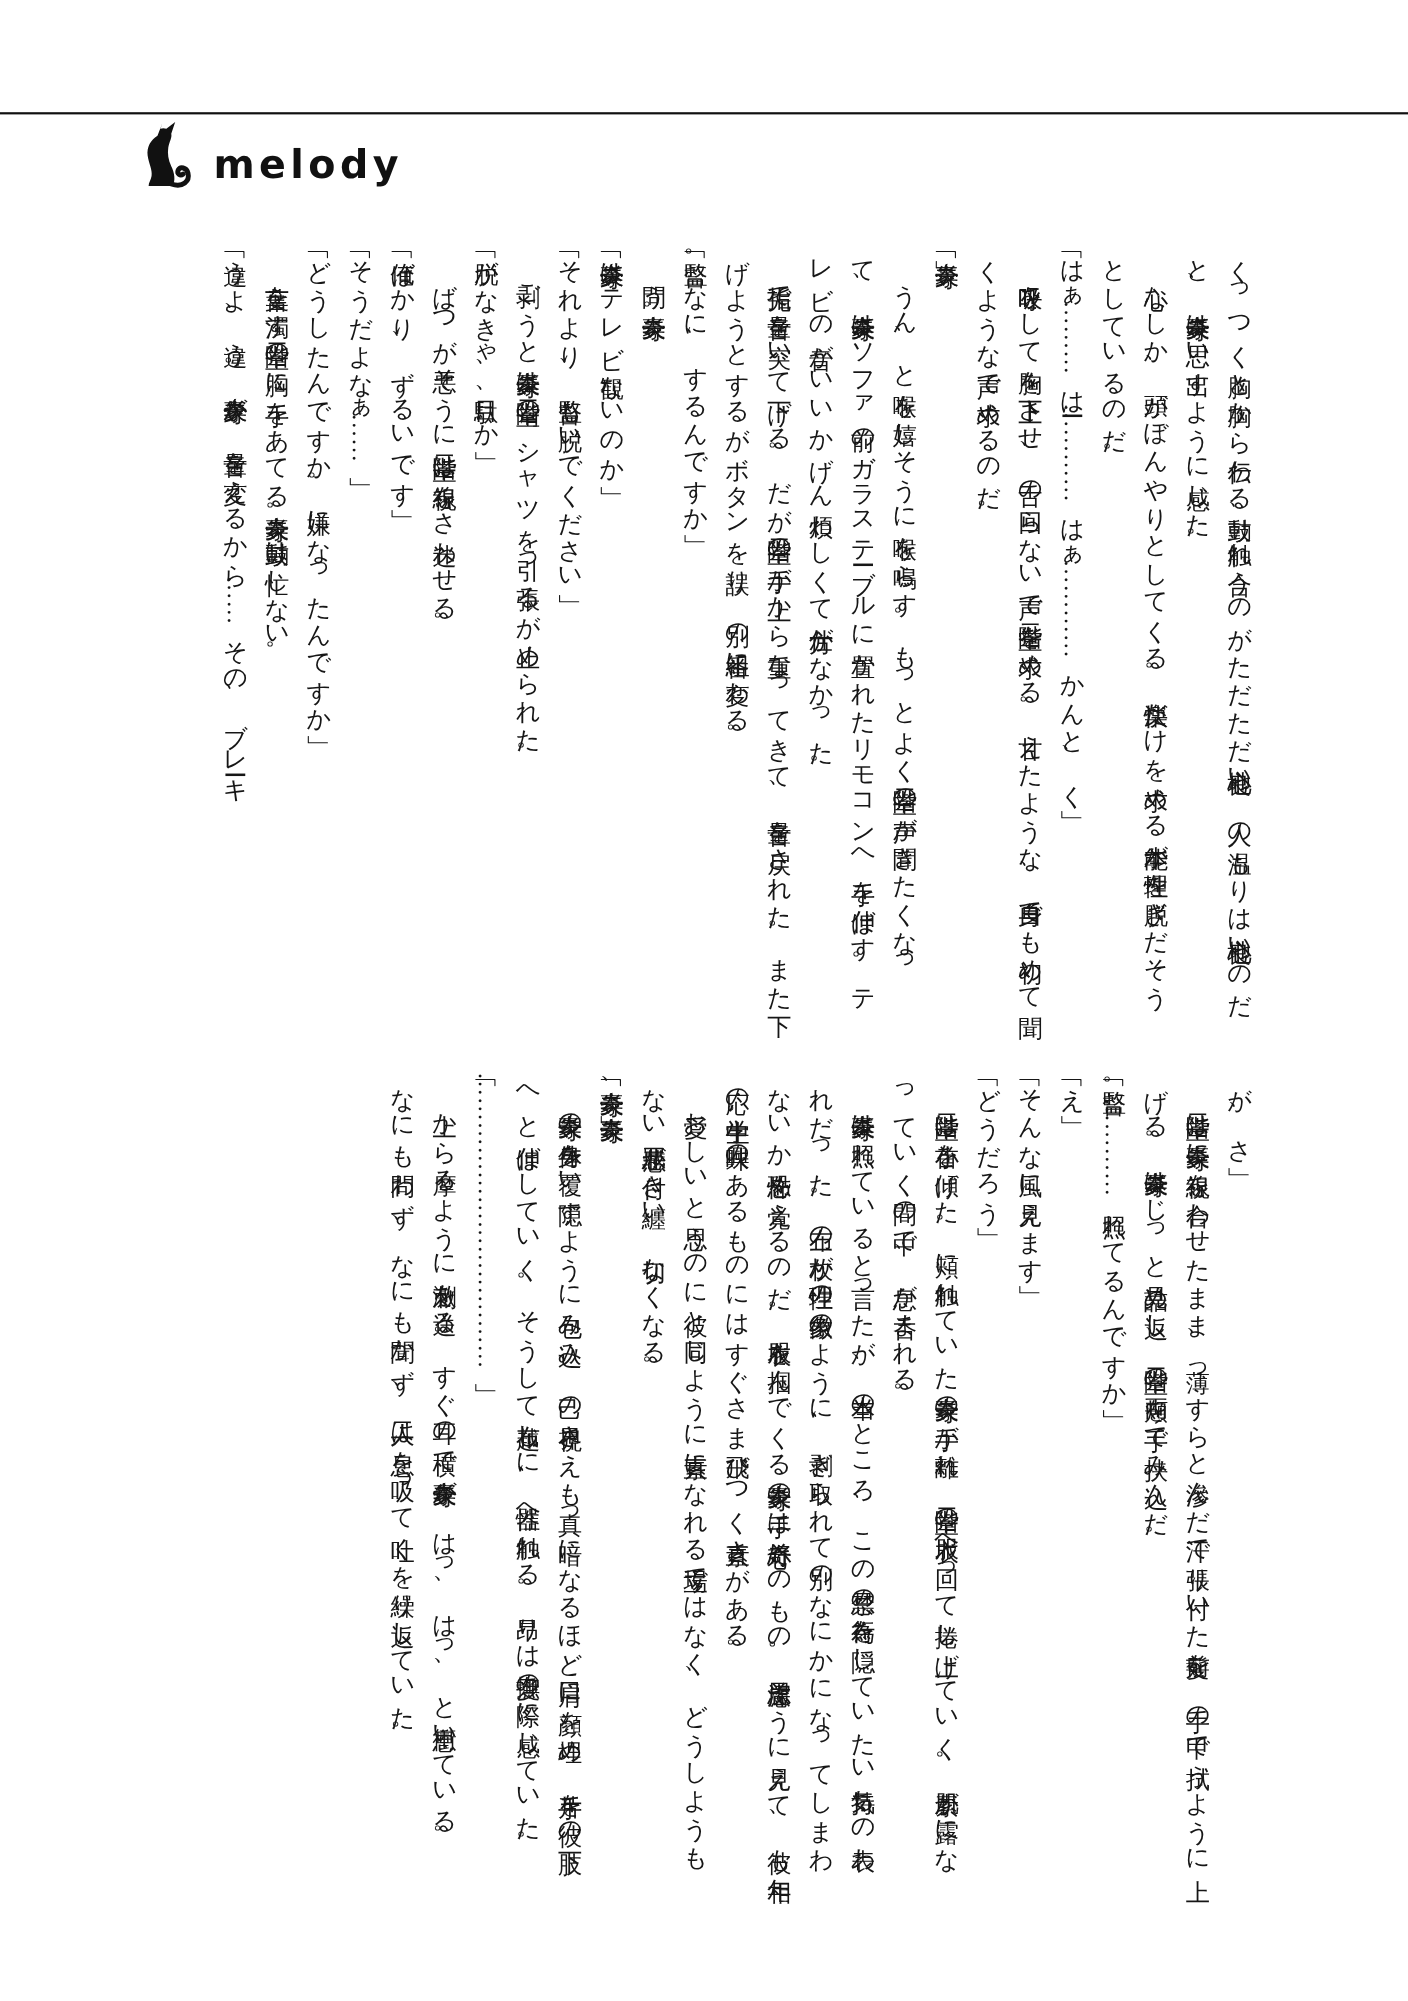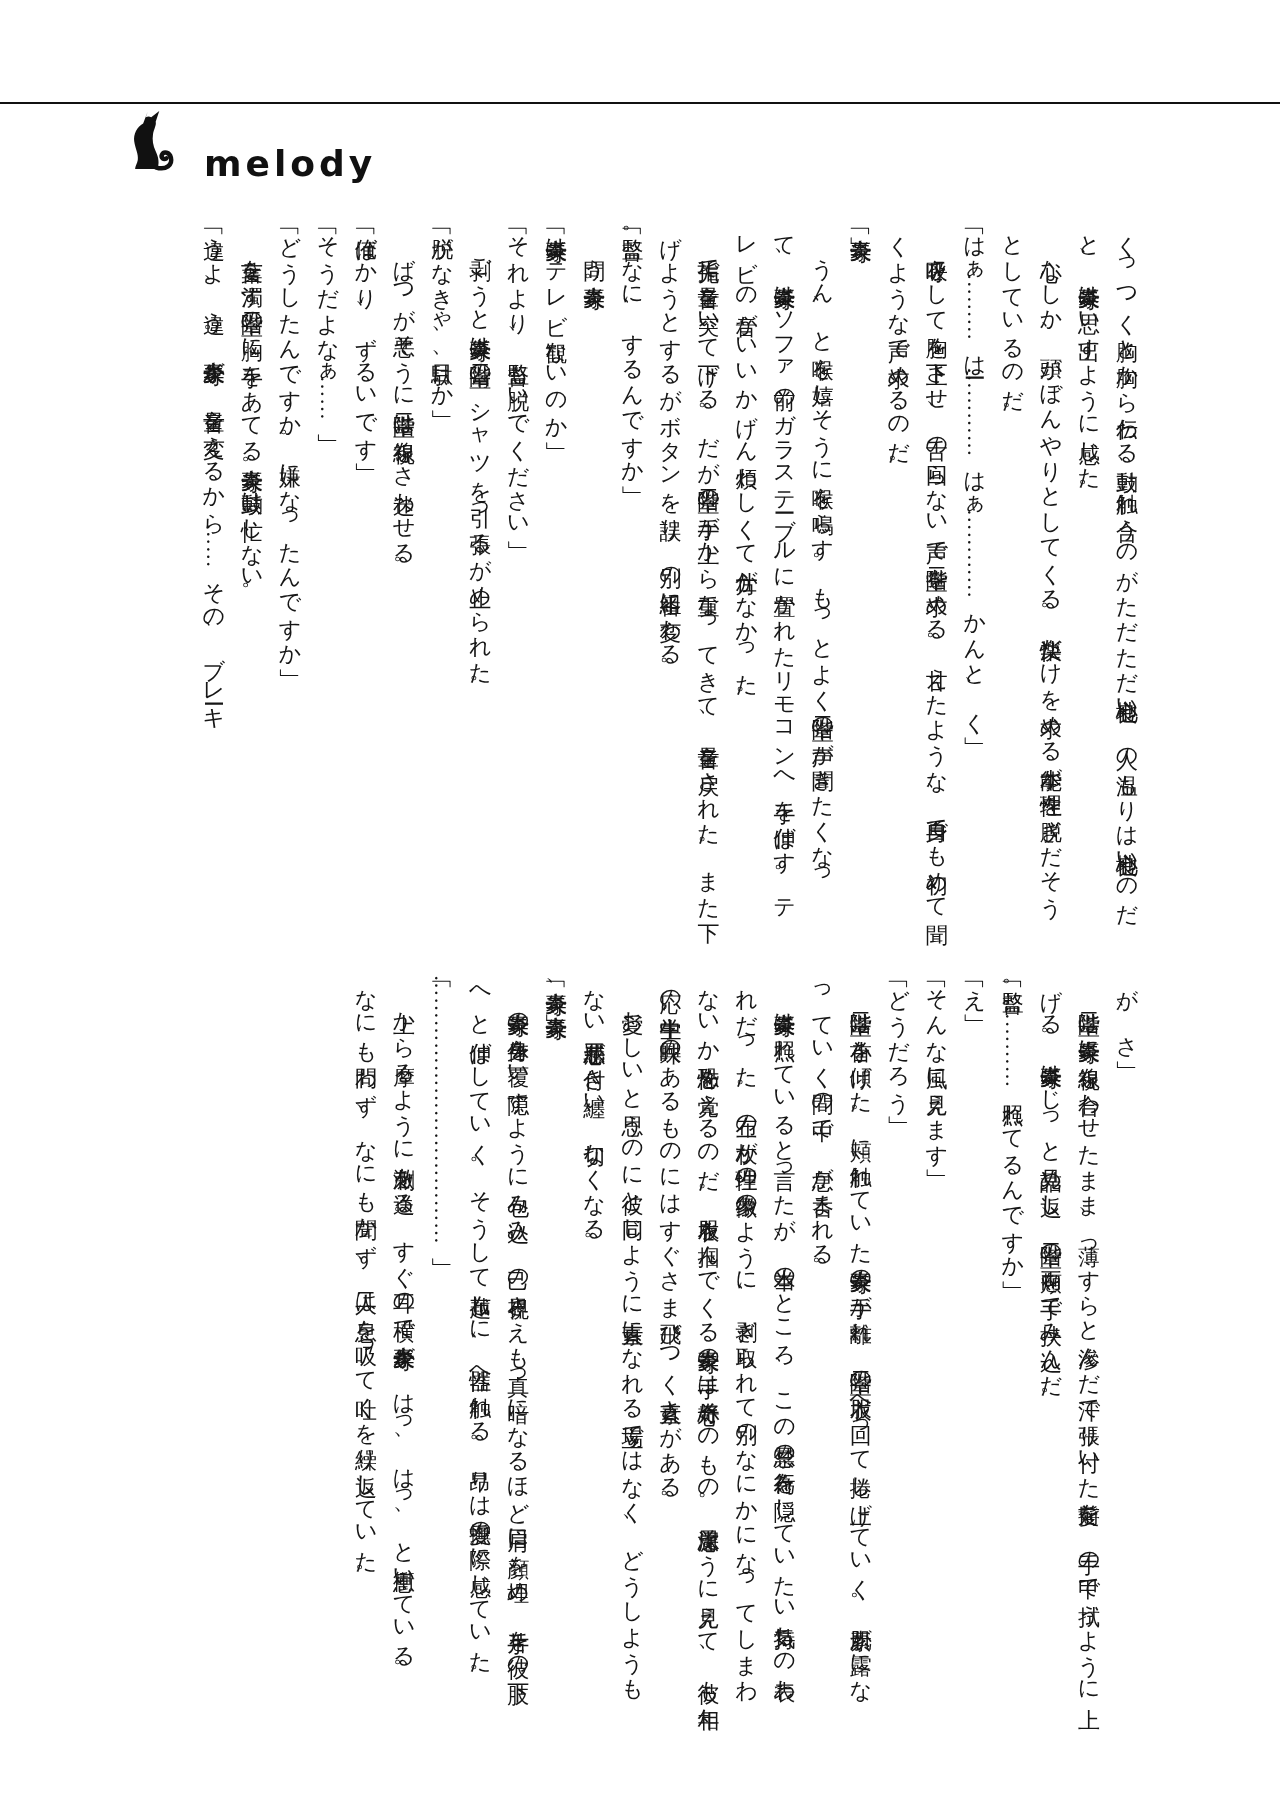--- a/index.html
+++ b/index.html
@@ -12,7 +12,7 @@
     position:absolute;left:0;top:102px;width:1280px;height:2px;background:#111;
   }
   .logo{
-    position:absolute;left:126px;top:110px;display:flex;align-items:flex-end;gap:24px;
+    position:absolute;left:126px;top:110px;display:flex;align-items:center;gap:14px;
   }
   .cat{width:54px;height:68px;display:block;}
   .logo-text{

